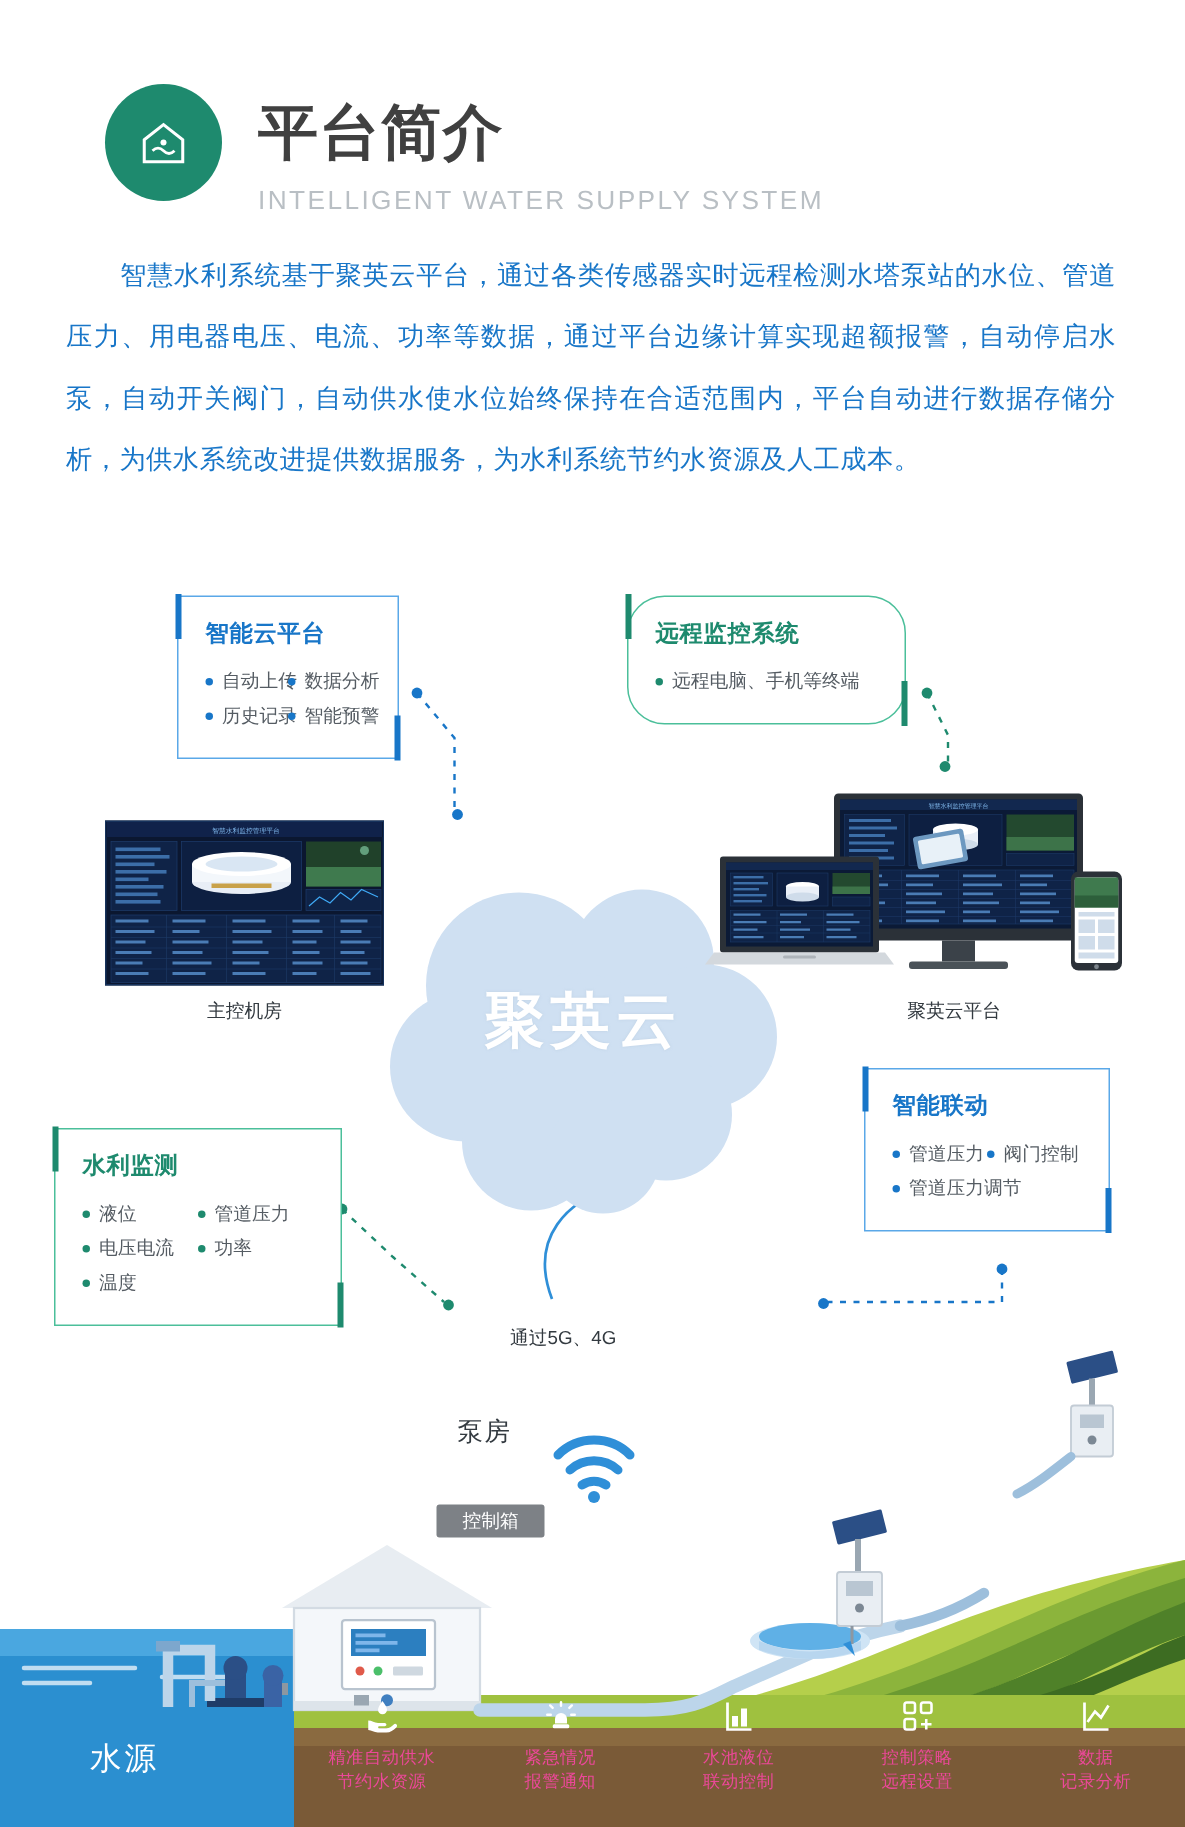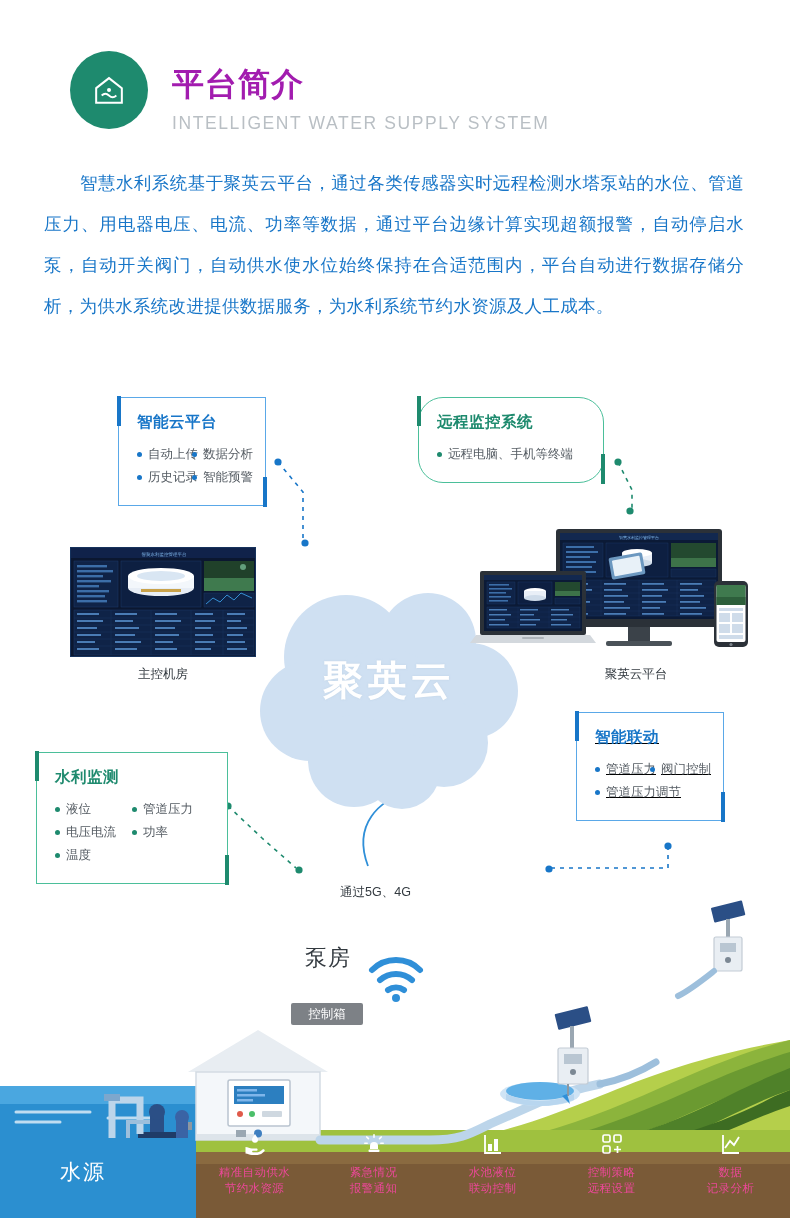--- a/index.html
+++ b/index.html
@@ -26,7 +26,7 @@
   .header-badge svg { width: 44px; height: 44px; }
   .header-text { margin-left: 24px; }
   .header-title {
-    font-size: 32px; font-weight: bold; color: #a21caf;
+    font-size: 40px; font-weight: bold; color: #404040;
     letter-spacing: 1px; line-height: 1.2; margin-top: 20px;
   }
   .header-sub {

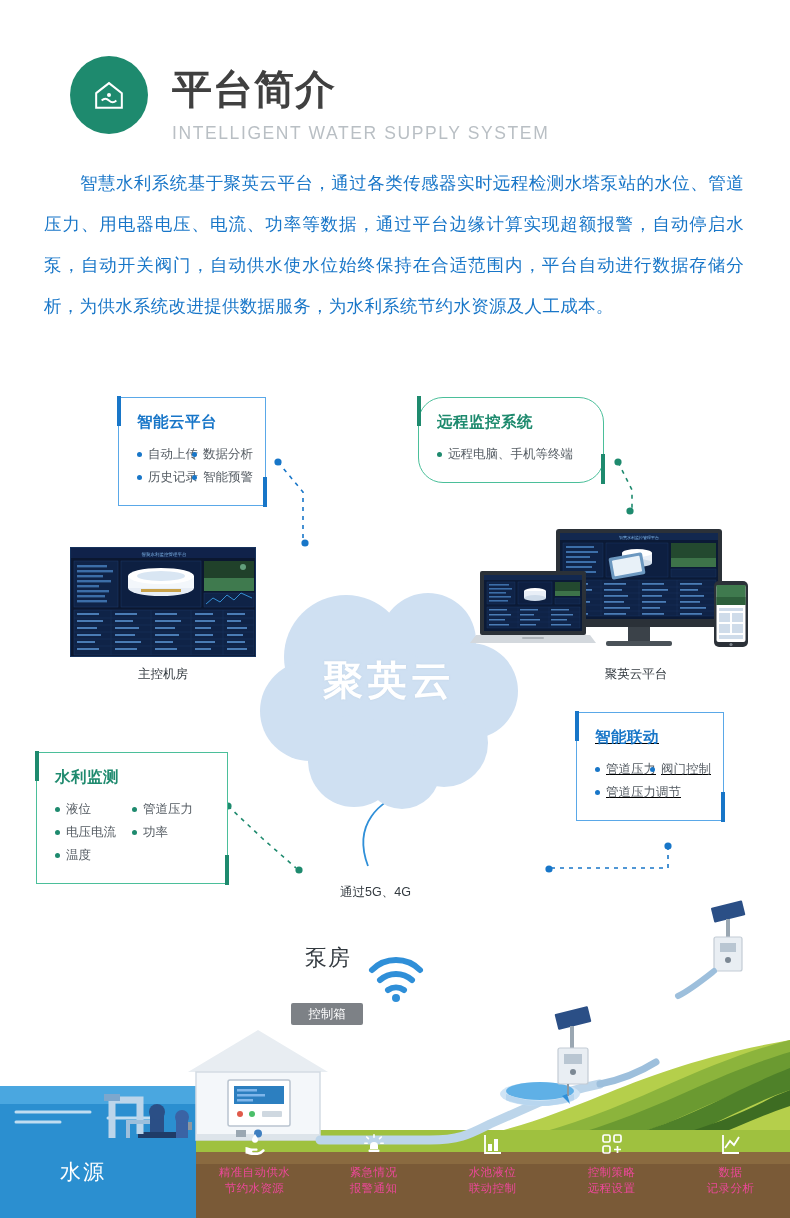--- a/index.html
+++ b/index.html
@@ -93,7 +93,7 @@
   #card-cloud   { left: 118px;  top: 397px; width: 148px; }
   #card-remote  { left: 418px;  top: 397px; width: 186px; border-radius: 25px; }
   #card-monitor { left: 36px;   top: 752px; width: 192px; }
-  #card-link    { left: 576px;  top: 712px; width: 148px; text-decoration: underline; }
+  #card-link    { left: 576px;  top: 712px; width: 164px; }
 
   #card-cloud .card-items,
   #card-monitor .card-items,

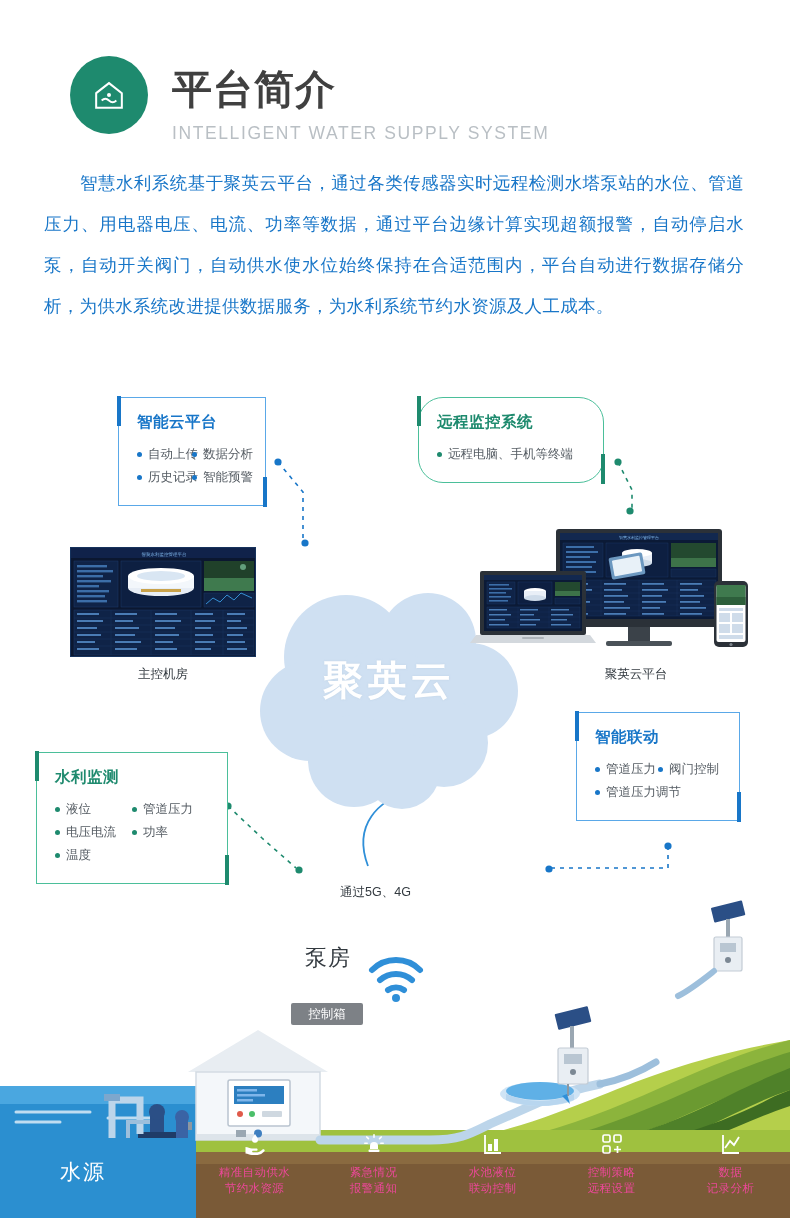--- a/index.html
+++ b/index.html
@@ -151,7 +151,7 @@
   }
   .pump-label {
     position: absolute; left: 305px; top: 943px;
-    font-size: 22px; color: #333a40; letter-spacing: 1px;
+    font-size: 17px; color: #333a40; letter-spacing: 1px;
   }
   .box-label {
     position: absolute; left: 291px; top: 1003px;

